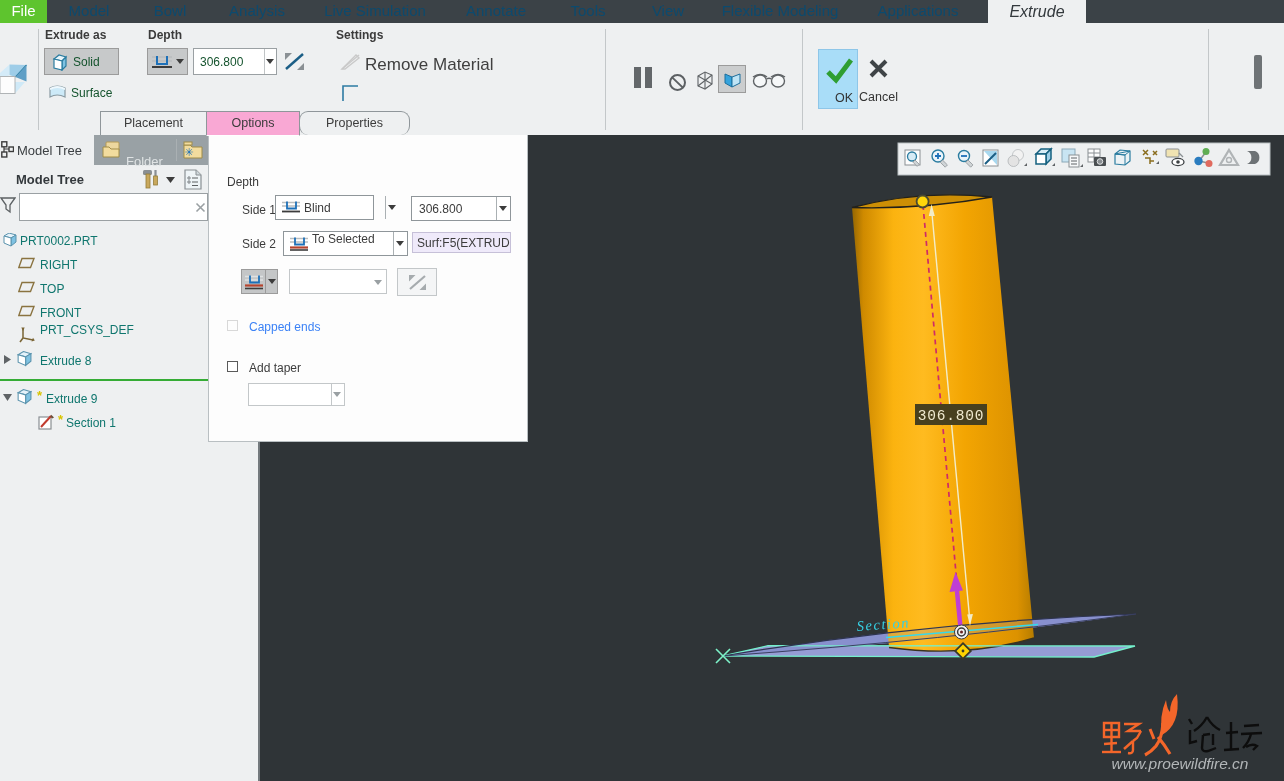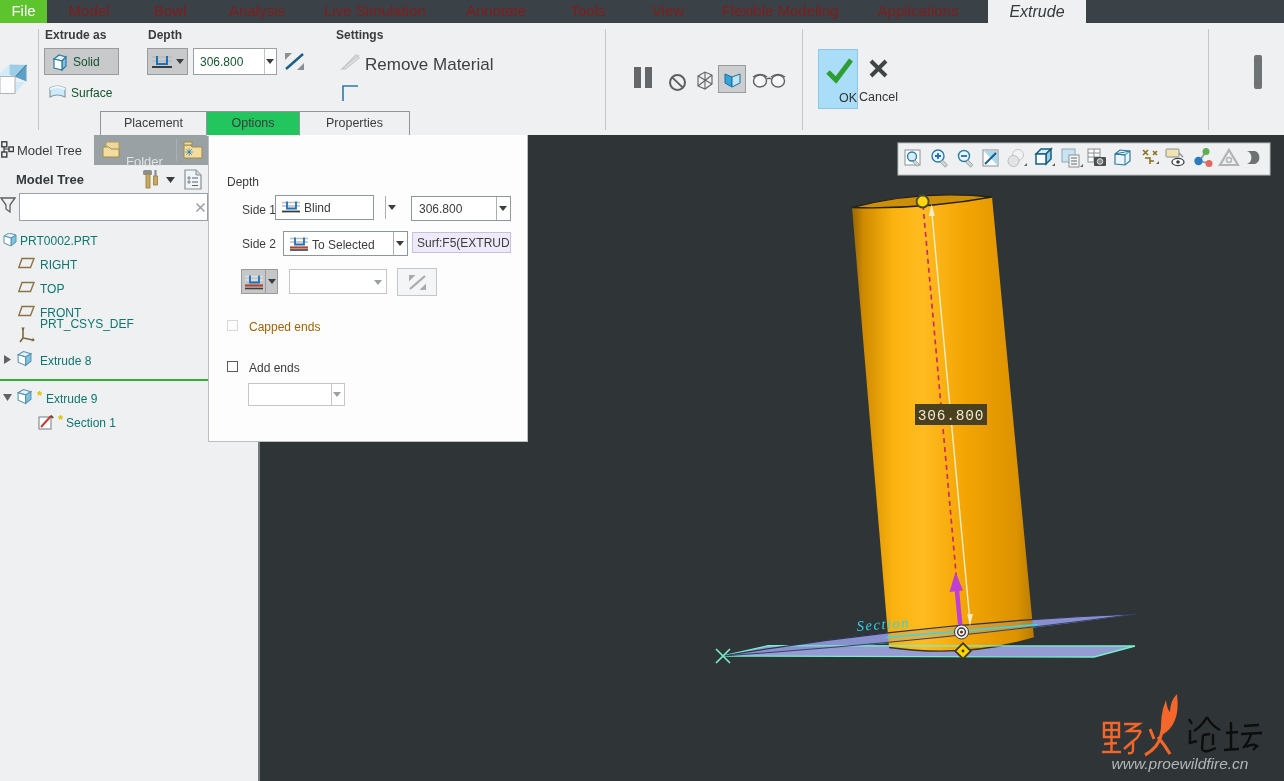--- a/index.html
+++ b/index.html
@@ -8,7 +8,7 @@
   #root{position:relative;width:1284px;height:781px;}
   
   #menubar{position:absolute;left:0;top:0;width:1284px;height:23px;background:#3b4247;}
-  .mitem{position:absolute;top:0;height:23px;line-height:22px;color:#7f1d1d;font-size:15px;
+  .mitem{position:absolute;top:0;height:23px;line-height:22px;color:#0c4a6e;font-size:15px;
      text-align:center;transform:translateX(-50%);white-space:nowrap;}
   #filetab{position:absolute;left:0;top:0;width:47px;height:23px;background:#5ec42e;color:#fff;
      font-size:15px;line-height:22px;text-align:center;}

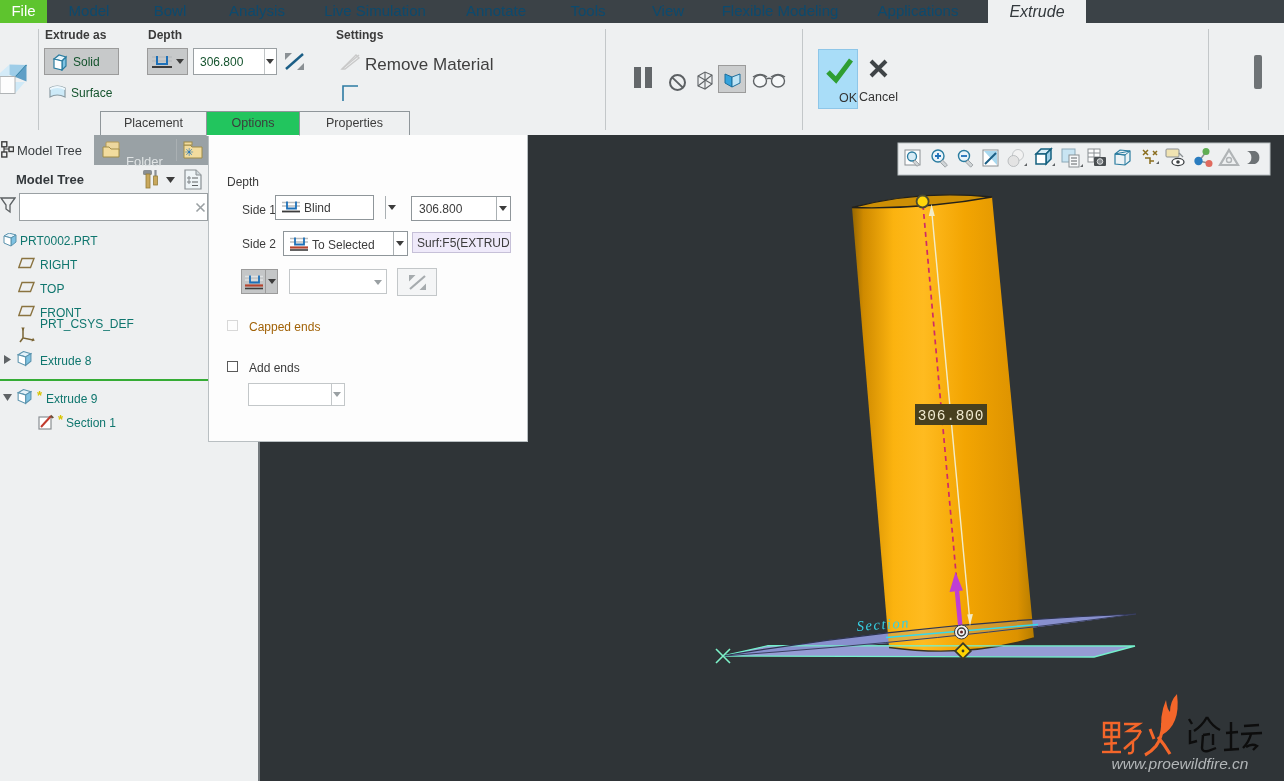--- a/index.html
+++ b/index.html
@@ -151,7 +151,7 @@
       <svg class="abs" style="left:5px;top:6px;" width="30" height="30" viewBox="0 0 30 30">
         <path d="M4,16 L12,24 L27,4" fill="none" stroke="#2f9e32" stroke-width="5"></path>
       </svg>
-      <span class="abs" style="left:0;top:41px;width:38px;text-align:right;font-size:12.5px;color:#333;">OK</span>
+      <span class="abs" style="left:16px;top:41px;width:38px;text-align:left;font-size:12.5px;color:#333;">OK</span>
     </div>
     <svg class="abs" style="left:868px;top:35px;" width="21" height="21" viewBox="0 0 21 21">
       <path d="M3,3 L18,18 M18,3 L3,18" stroke="#3f4447" stroke-width="4"></path>

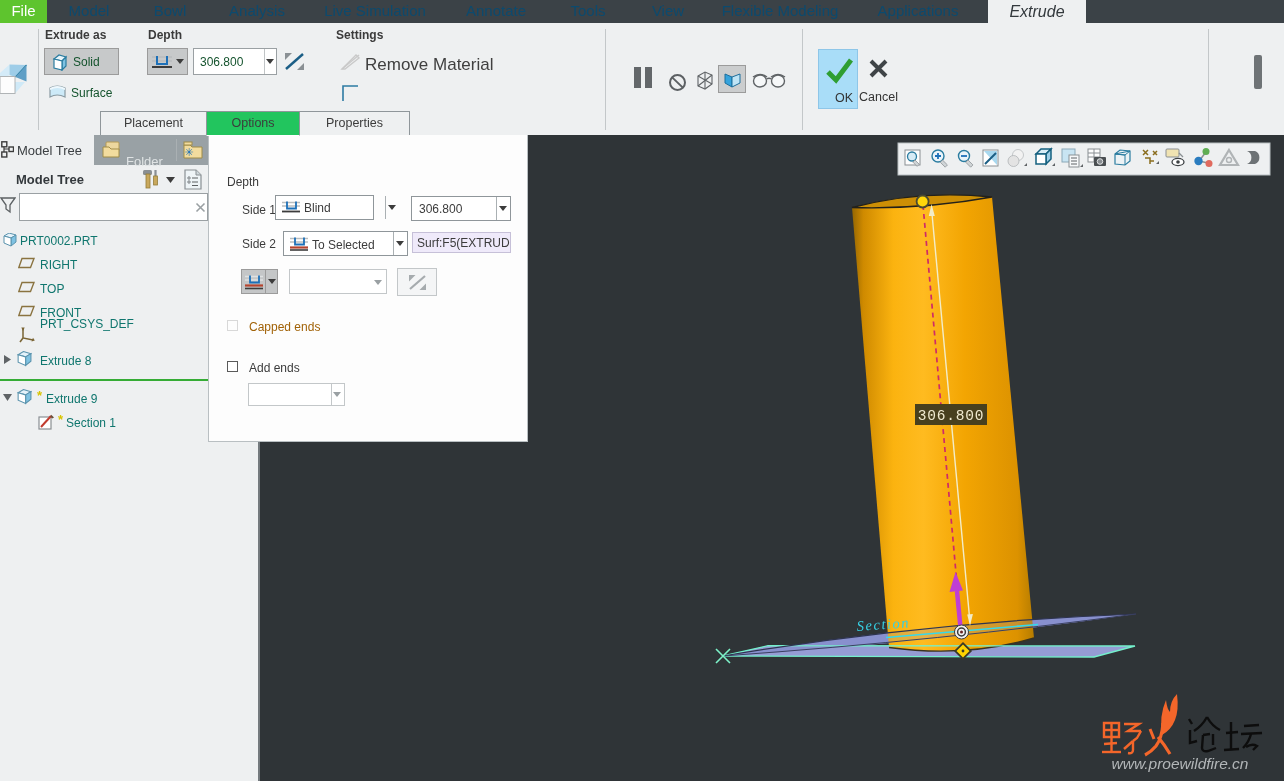--- a/index.html
+++ b/index.html
@@ -163,7 +163,7 @@
   </div>
 
   <div class="ptab" style="left:100px;width:107px;">Placement</div>
-  <div class="ptab" style="left:206px;width:94px;background:#22c55e;z-index:3;border-bottom:1px solid #fff;height:25px;">Options</div>
+  <div class="ptab" style="left:206px;width:94px;background:#f9a8d4;z-index:3;border-bottom:1px solid #fff;height:25px;">Options</div>
   <div class="ptab" style="left:299px;width:111px;">Properties</div>
 
   <div id="leftpanel">

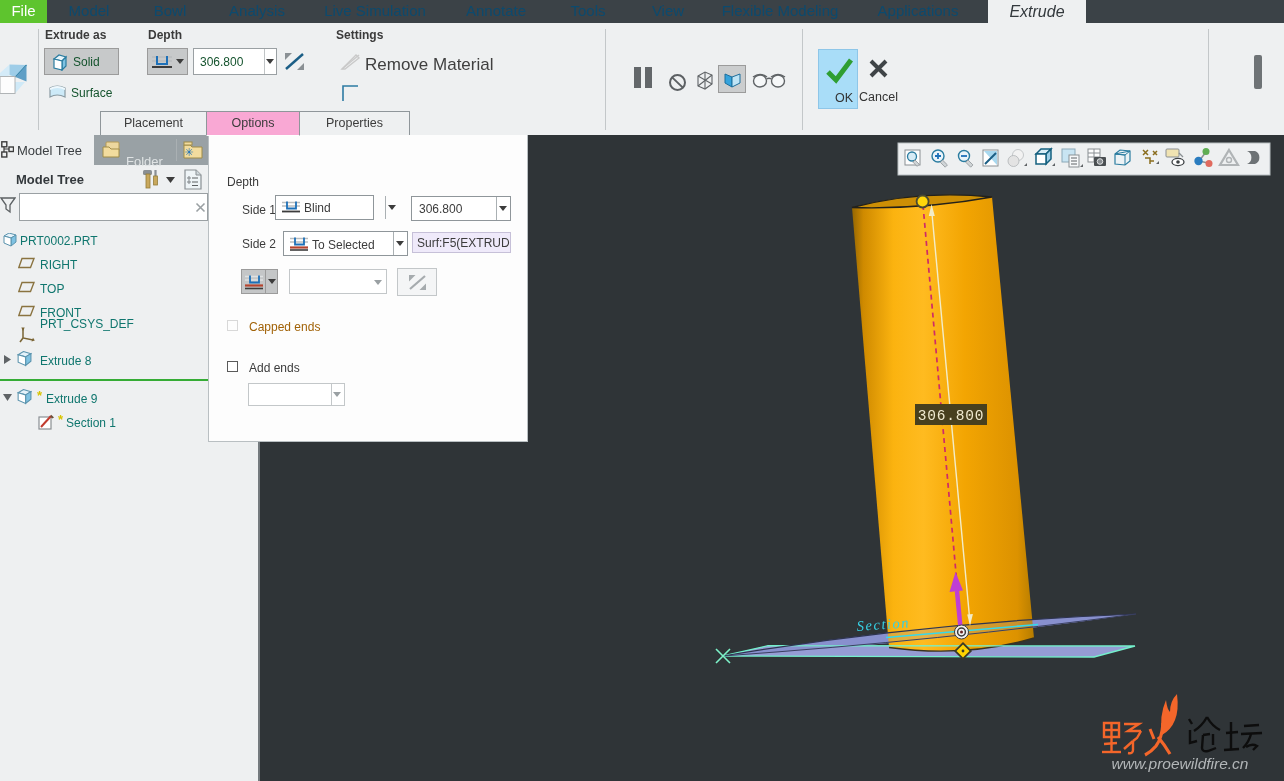--- a/index.html
+++ b/index.html
@@ -164,7 +164,7 @@
 
   <div class="ptab" style="left:100px;width:107px;">Placement</div>
   <div class="ptab" style="left:206px;width:94px;background:#f9a8d4;z-index:3;border-bottom:1px solid #fff;height:25px;">Options</div>
-  <div class="ptab" style="left:299px;width:111px;">Properties</div>
+  <div class="ptab" style="left:299px;width:111px;border-radius:9px;">Properties</div>
 
   <div id="leftpanel">
 

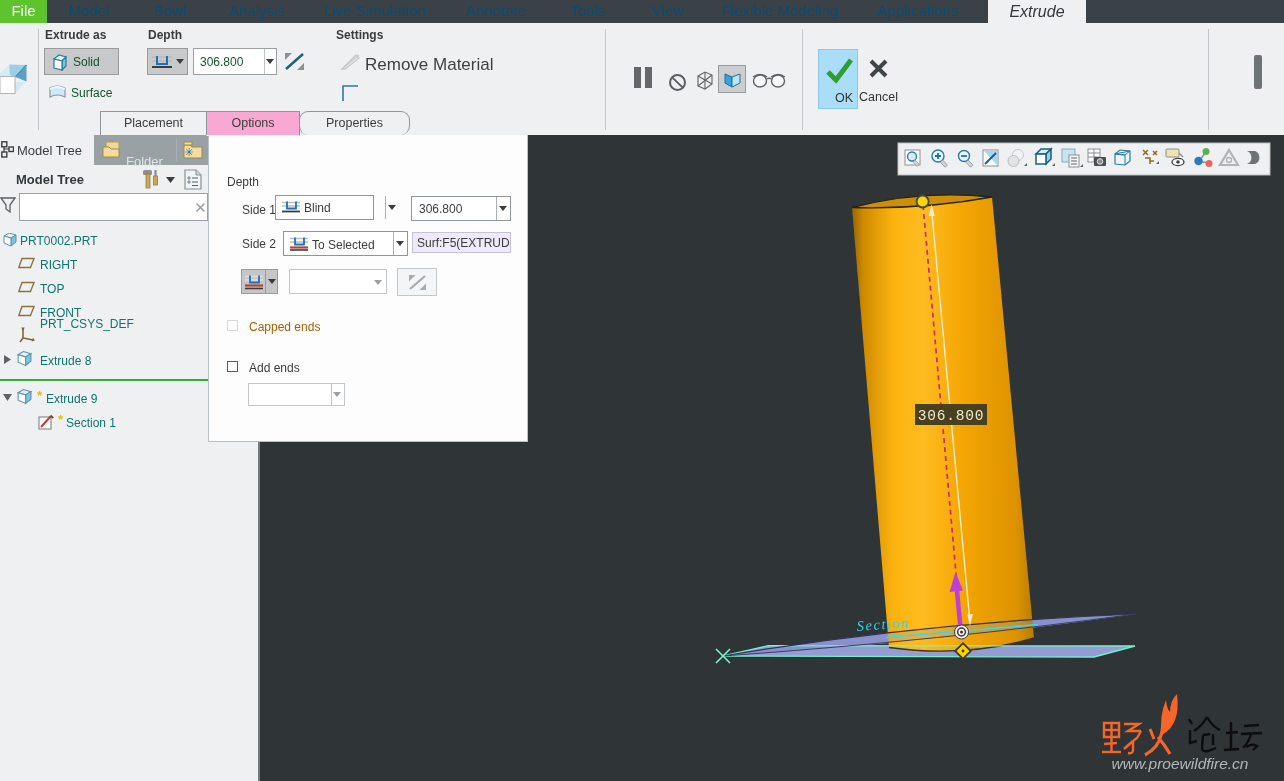--- a/index.html
+++ b/index.html
@@ -314,7 +314,7 @@
         <line x1="0" y1="11.5" x2="18" y2="11.5" stroke="#b5442e" stroke-width="2.2"></line>
         <line x1="0" y1="14" x2="18" y2="14" stroke="#3c3c3c" stroke-width="1.6"></line>
       </svg>
-      <span class="ptxt" style="left:28px;top:6px;">To Selected</span>
+      <span class="ptxt" style="left:28px;top:0;">To Selected</span>
       <div class="abs" style="left:109px;top:0;width:14px;height:23px;border-left:1px solid #aab0b3;"></div>
       <svg class="abs" style="left:112px;top:9px;" width="9" height="6">
           <polygon points="0,0 8,0 4,5" fill="#3c3c3c"></polygon>

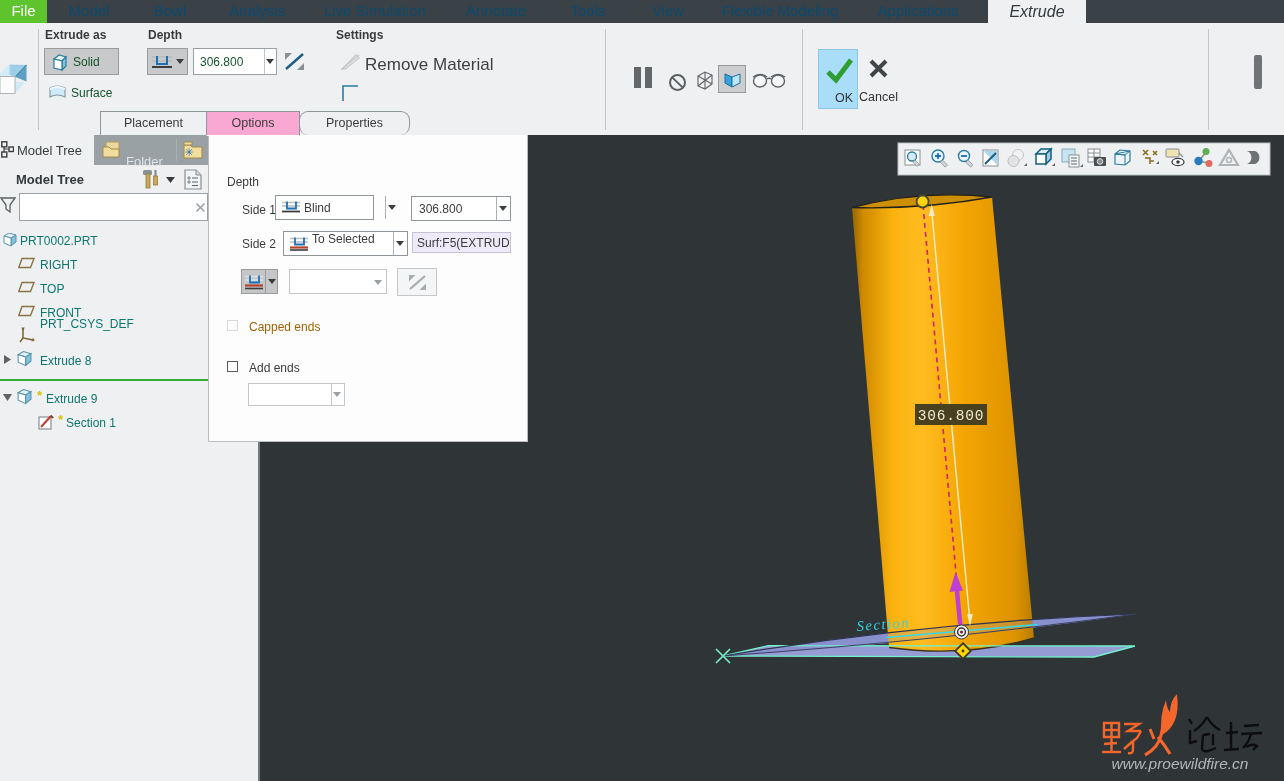--- a/index.html
+++ b/index.html
@@ -245,7 +245,7 @@
       <polygon points="2.3,0.5 5.7,0.5 4,4 " fill="#7a6434"></polygon>
       <polygon points="14,10.8 15.8,13.6 12.5,14.6" fill="#7a6434"></polygon>
     </svg>
-    <span class="titem" style="left:40px;top:182px;">PRT_CSYS_DEF</span>
+    <span class="titem" style="left:40px;top:188px;">PRT_CSYS_DEF</span>
 
     <svg class="abs" style="left:4px;top:220px;" width="8" height="10">
         <polygon points="0,0 7,4.5 0,9" fill="#5f6366"></polygon>

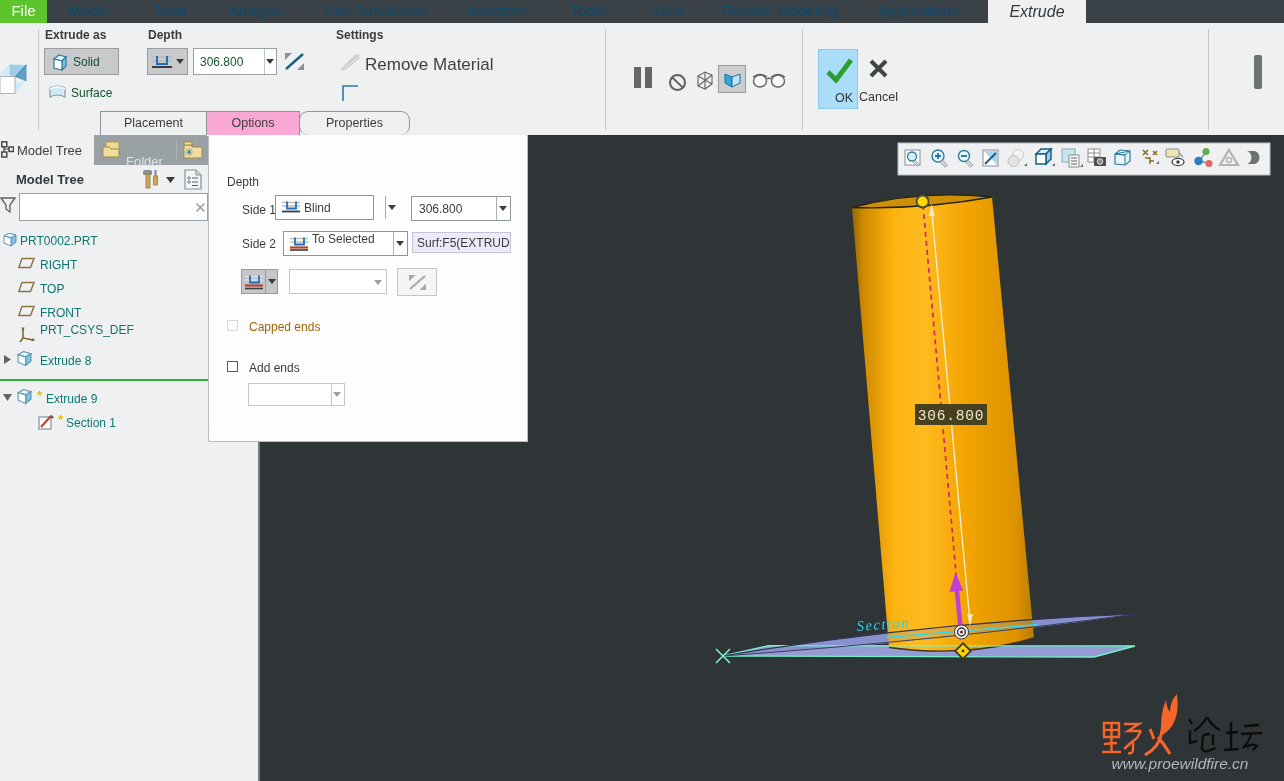--- a/index.html
+++ b/index.html
@@ -32,7 +32,7 @@
   #popup{position:absolute;left:208px;top:135px;width:320px;height:307px;background:#fdfdfd;
      border:1px solid #b9bfc2;border-top:none;box-sizing:border-box;z-index:2;}
   .ptxt{position:absolute;font-size:12px;color:#3c3c3c;}
-  .gtxt{position:absolute;font-size:12px;color:#a16207;}
+  .gtxt{position:absolute;font-size:12px;color:#3b82f6;}
   .cb{position:absolute;width:11px;height:11px;background:#fff;border:1px solid #5a5a5a;box-sizing:border-box;}
   .cbdis{position:absolute;width:11px;height:11px;background:#fdfdfd;border:1px solid #d8d8d8;box-sizing:border-box;}
 </style>

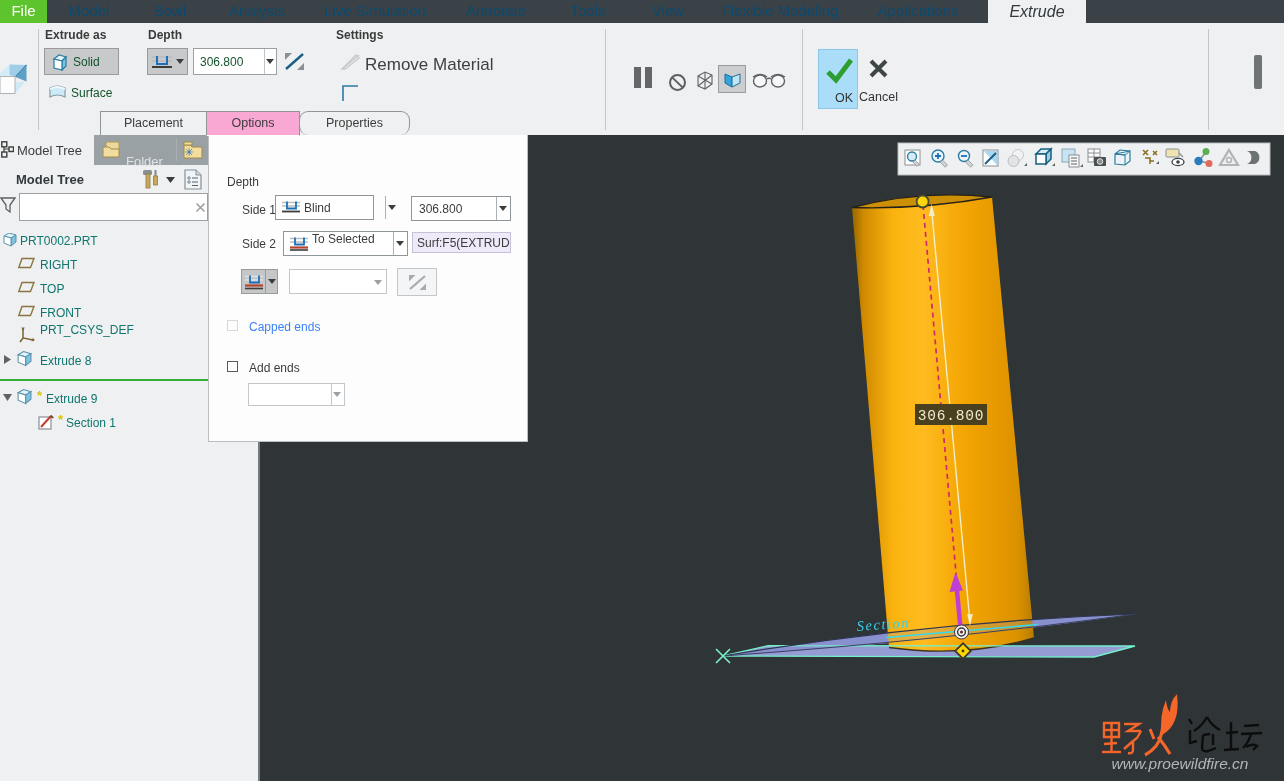--- a/index.html
+++ b/index.html
@@ -355,7 +355,7 @@
     <span class="gtxt" style="left:40px;top:185px;">Capped ends</span>
 
     <div class="cb" style="left:18px;top:226px;"></div>
-    <span class="ptxt" style="left:40px;top:226px;">Add ends</span>
+    <span class="ptxt" style="left:40px;top:226px;">Add taper</span>
     <div class="combo" style="left:39px;top:248px;width:97px;height:23px;border-color:#c3c7c9;">
       <div class="abs" style="left:82px;top:0;width:13px;height:21px;border-left:1px solid #c3c7c9;"></div>
       <svg class="abs" style="left:84px;top:8px;" width="9" height="6">

